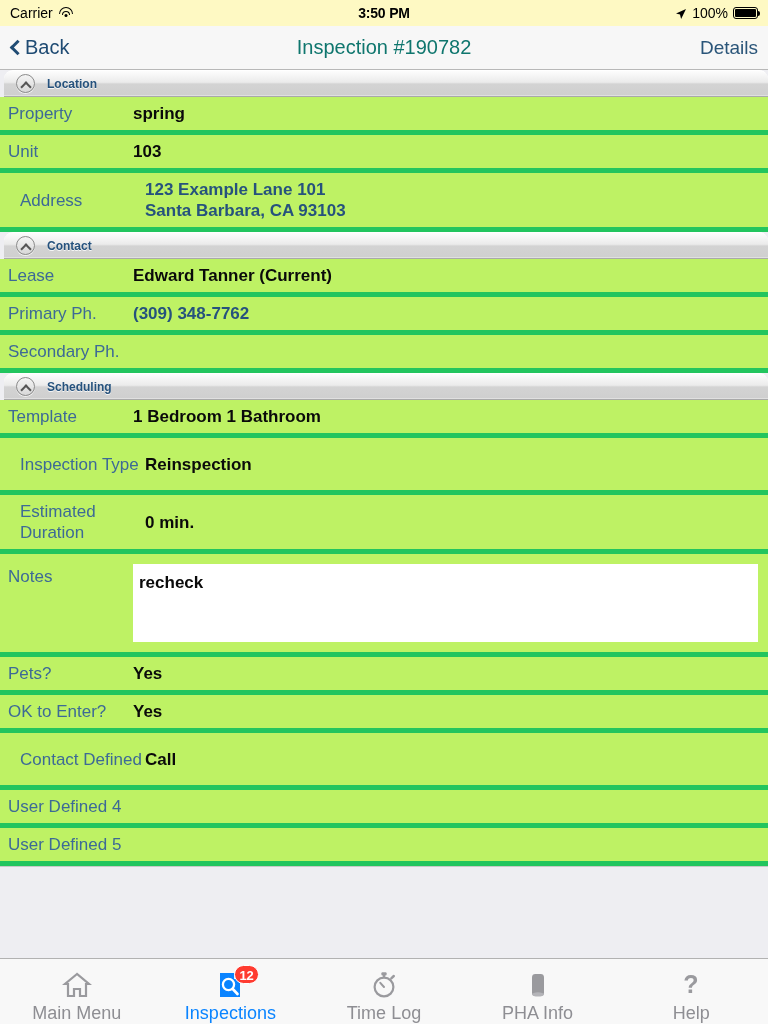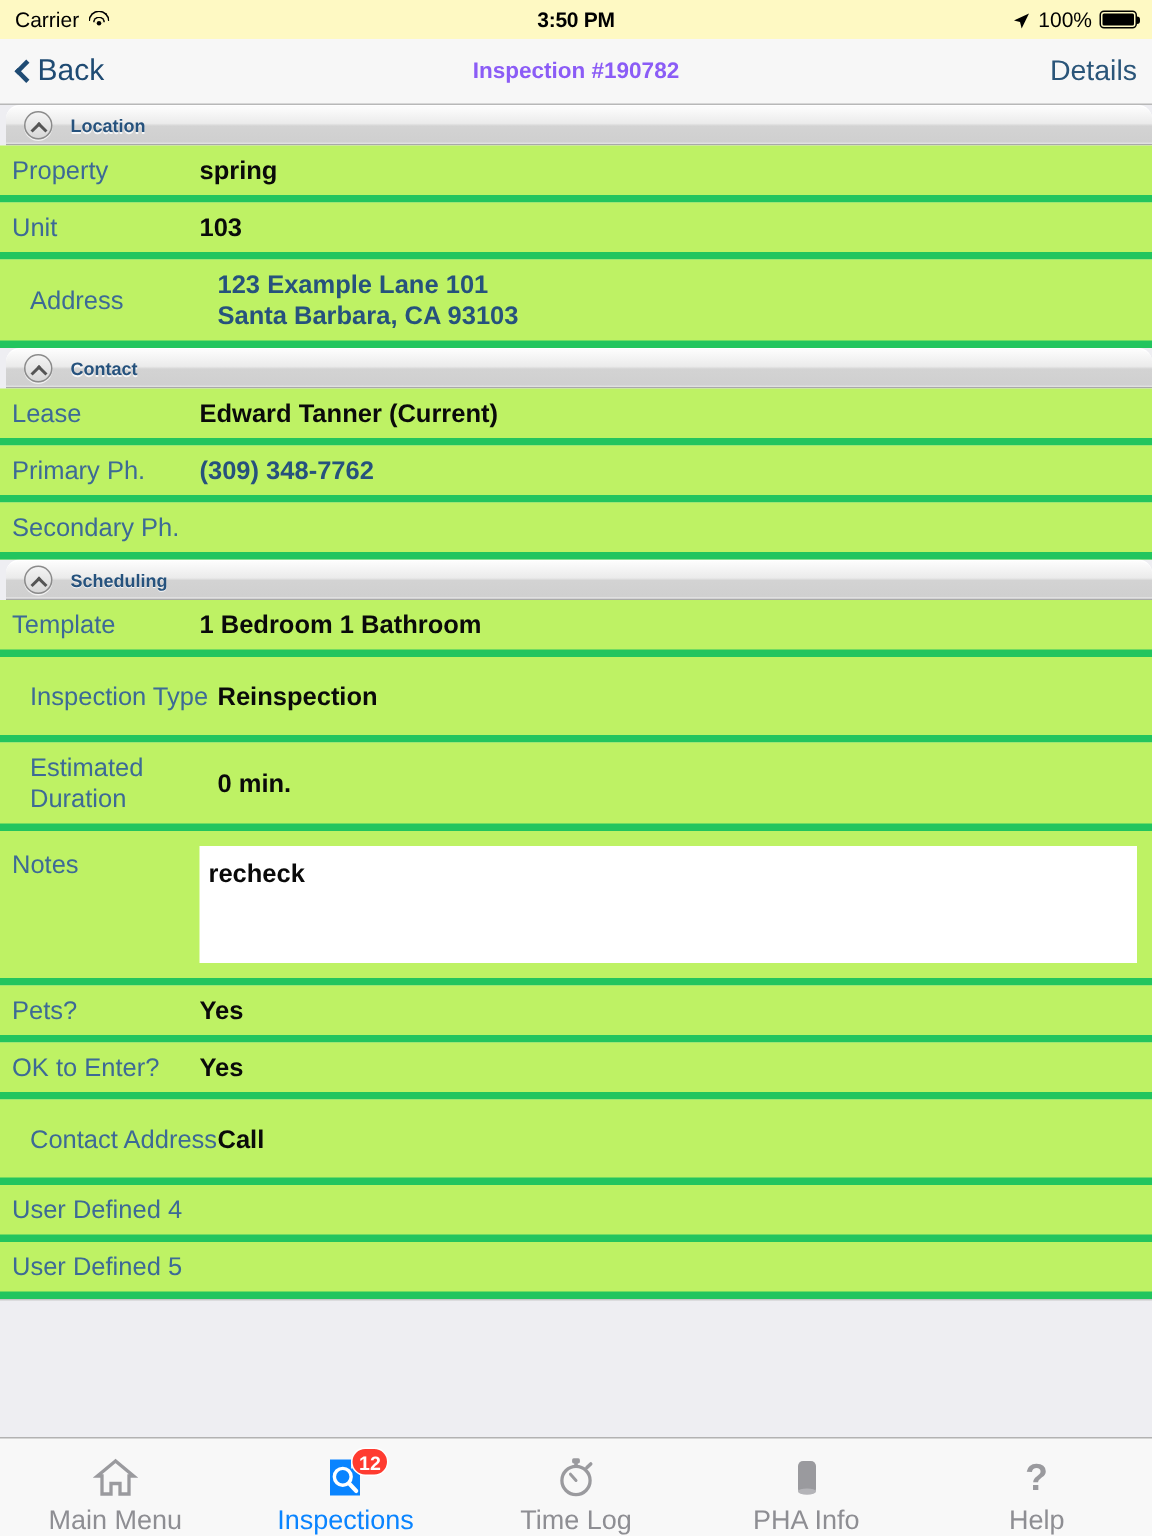--- a/index.html
+++ b/index.html
@@ -47,7 +47,7 @@
      width:8px; height:8px; border-left:3px solid #1f4b73; border-bottom:3px solid #1f4b73;
      transform:rotate(45deg); }
   .nav-title{ position:absolute; left:0; right:0; text-align:center;
-     font-size:15px; font-weight:bold; color:#8b5cf6; pointer-events:none; }
+     font-size:20px; font-weight:normal; color:#0f766e; pointer-events:none; }
   .nav-right{ margin-left:auto; color:#2a5579; font-size:19px; cursor:pointer; z-index:2;}
 
   

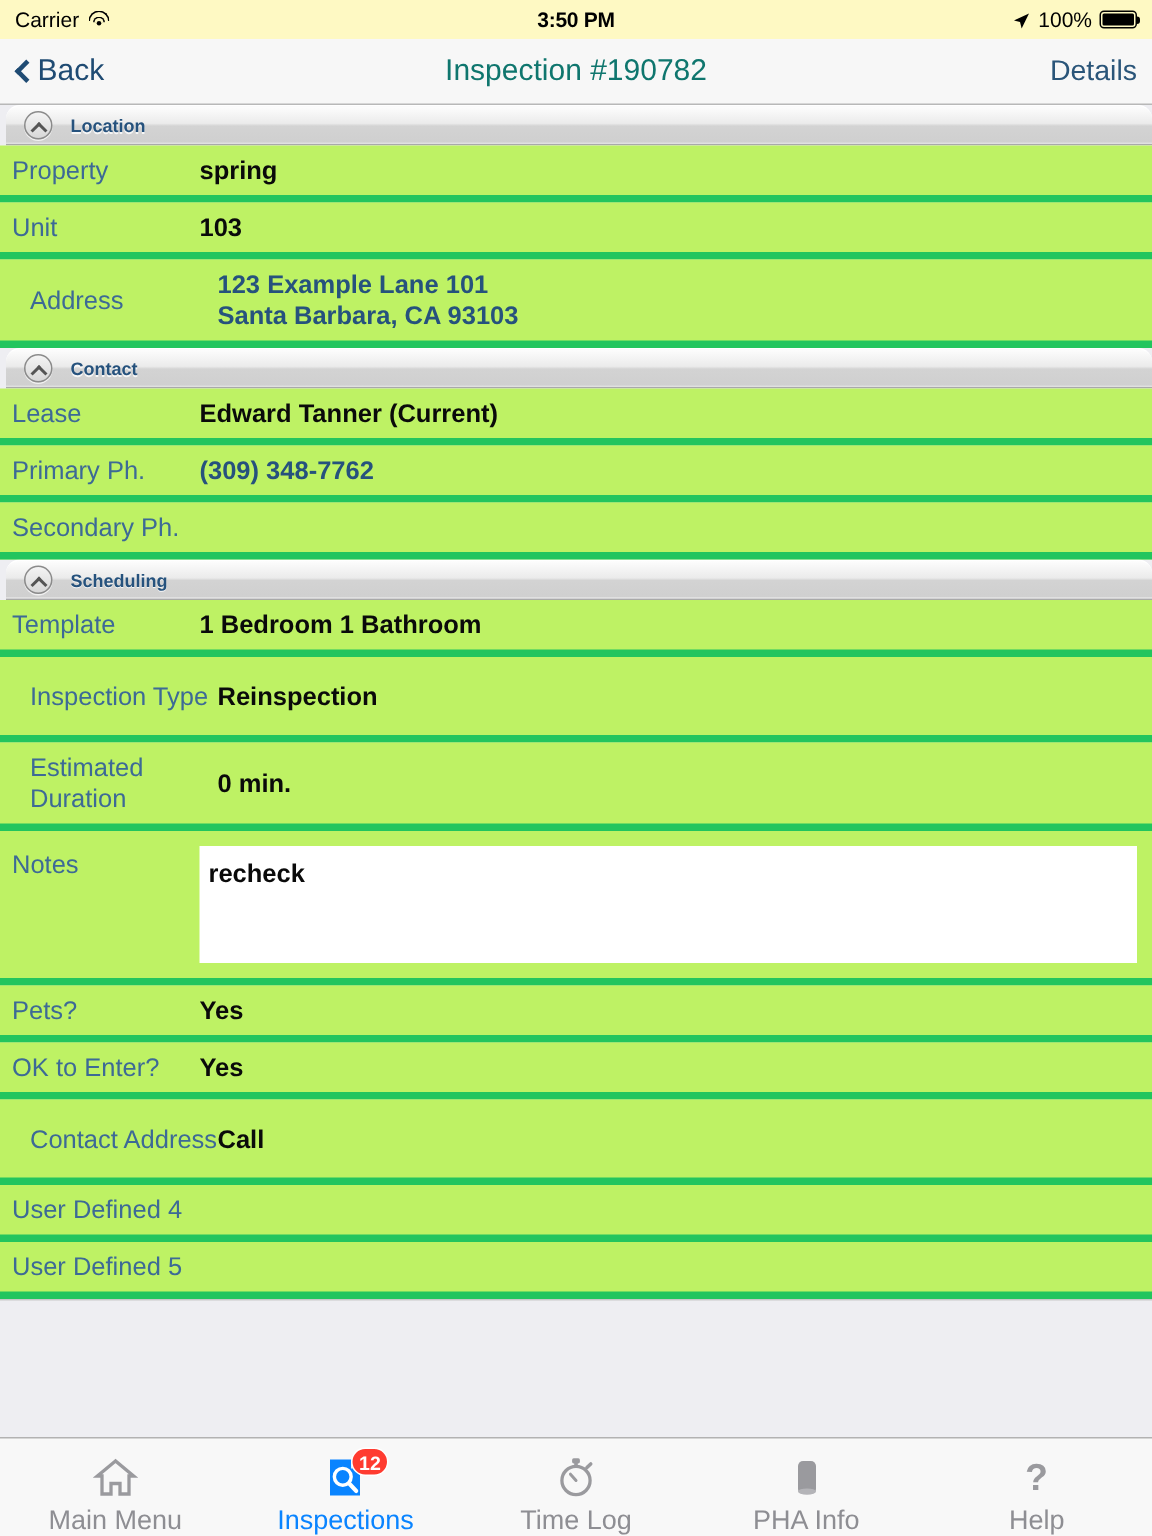--- a/index.html
+++ b/index.html
@@ -232,7 +232,7 @@
         <div class="val">Yes</div>
       </div>
       <div class="row tall">
-        <div class="lbl">Contact Address</div>
+        <div class="lbl">Contact Defined</div>
         <div class="val">Call</div>
       </div>
       <div class="row">

